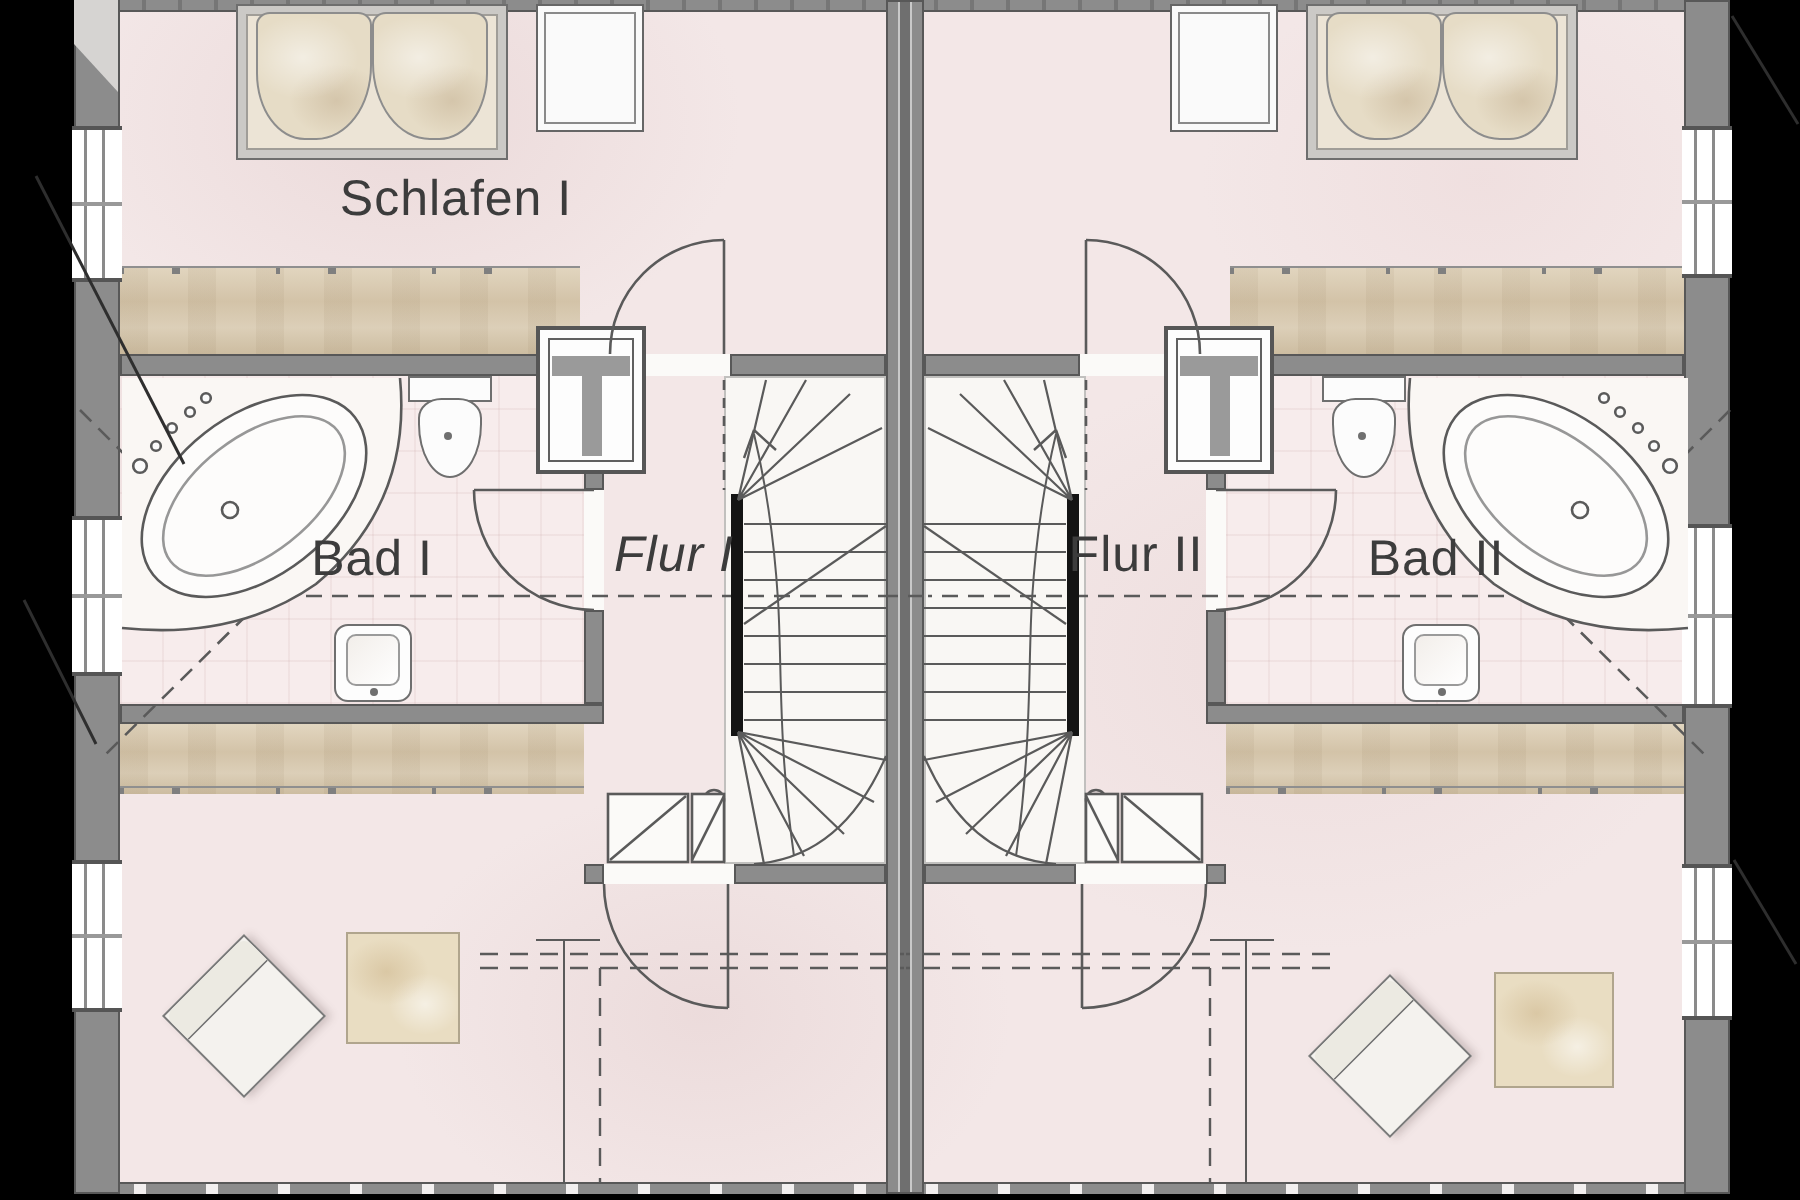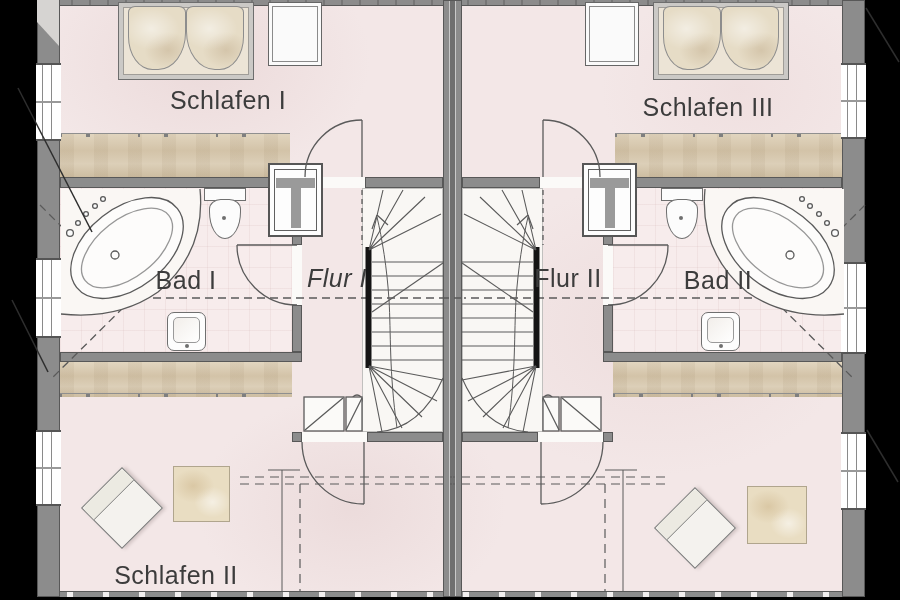--- a/index.html
+++ b/index.html
@@ -257,7 +257,6 @@
 
   <span class="rlabel" style="left:228px;top:100px;">Schlafen I</span>
   <span class="rlabel" style="left:176px;top:575px;">Schlafen II</span>
-  <span class="rlabel" style="left:708px;top:107px;">Schlafen III</span>
   <span class="rlabel" style="left:186px;top:280px;">Bad I</span>
   <span class="rlabel" style="left:718px;top:280px;">Bad II</span>
   <span class="rlabel" style="left:337px;top:278px;font-style:italic;">Flur I</span>

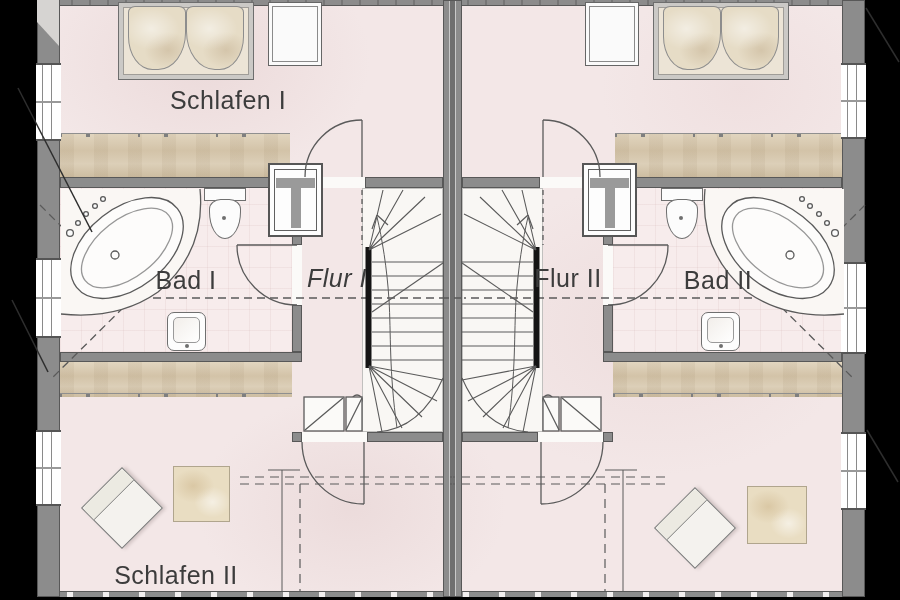--- a/index.html
+++ b/index.html
@@ -256,7 +256,6 @@
   </svg>
 
   <span class="rlabel" style="left:228px;top:100px;">Schlafen I</span>
-  <span class="rlabel" style="left:176px;top:575px;">Schlafen II</span>
   <span class="rlabel" style="left:186px;top:280px;">Bad I</span>
   <span class="rlabel" style="left:718px;top:280px;">Bad II</span>
   <span class="rlabel" style="left:337px;top:278px;font-style:italic;">Flur I</span>

